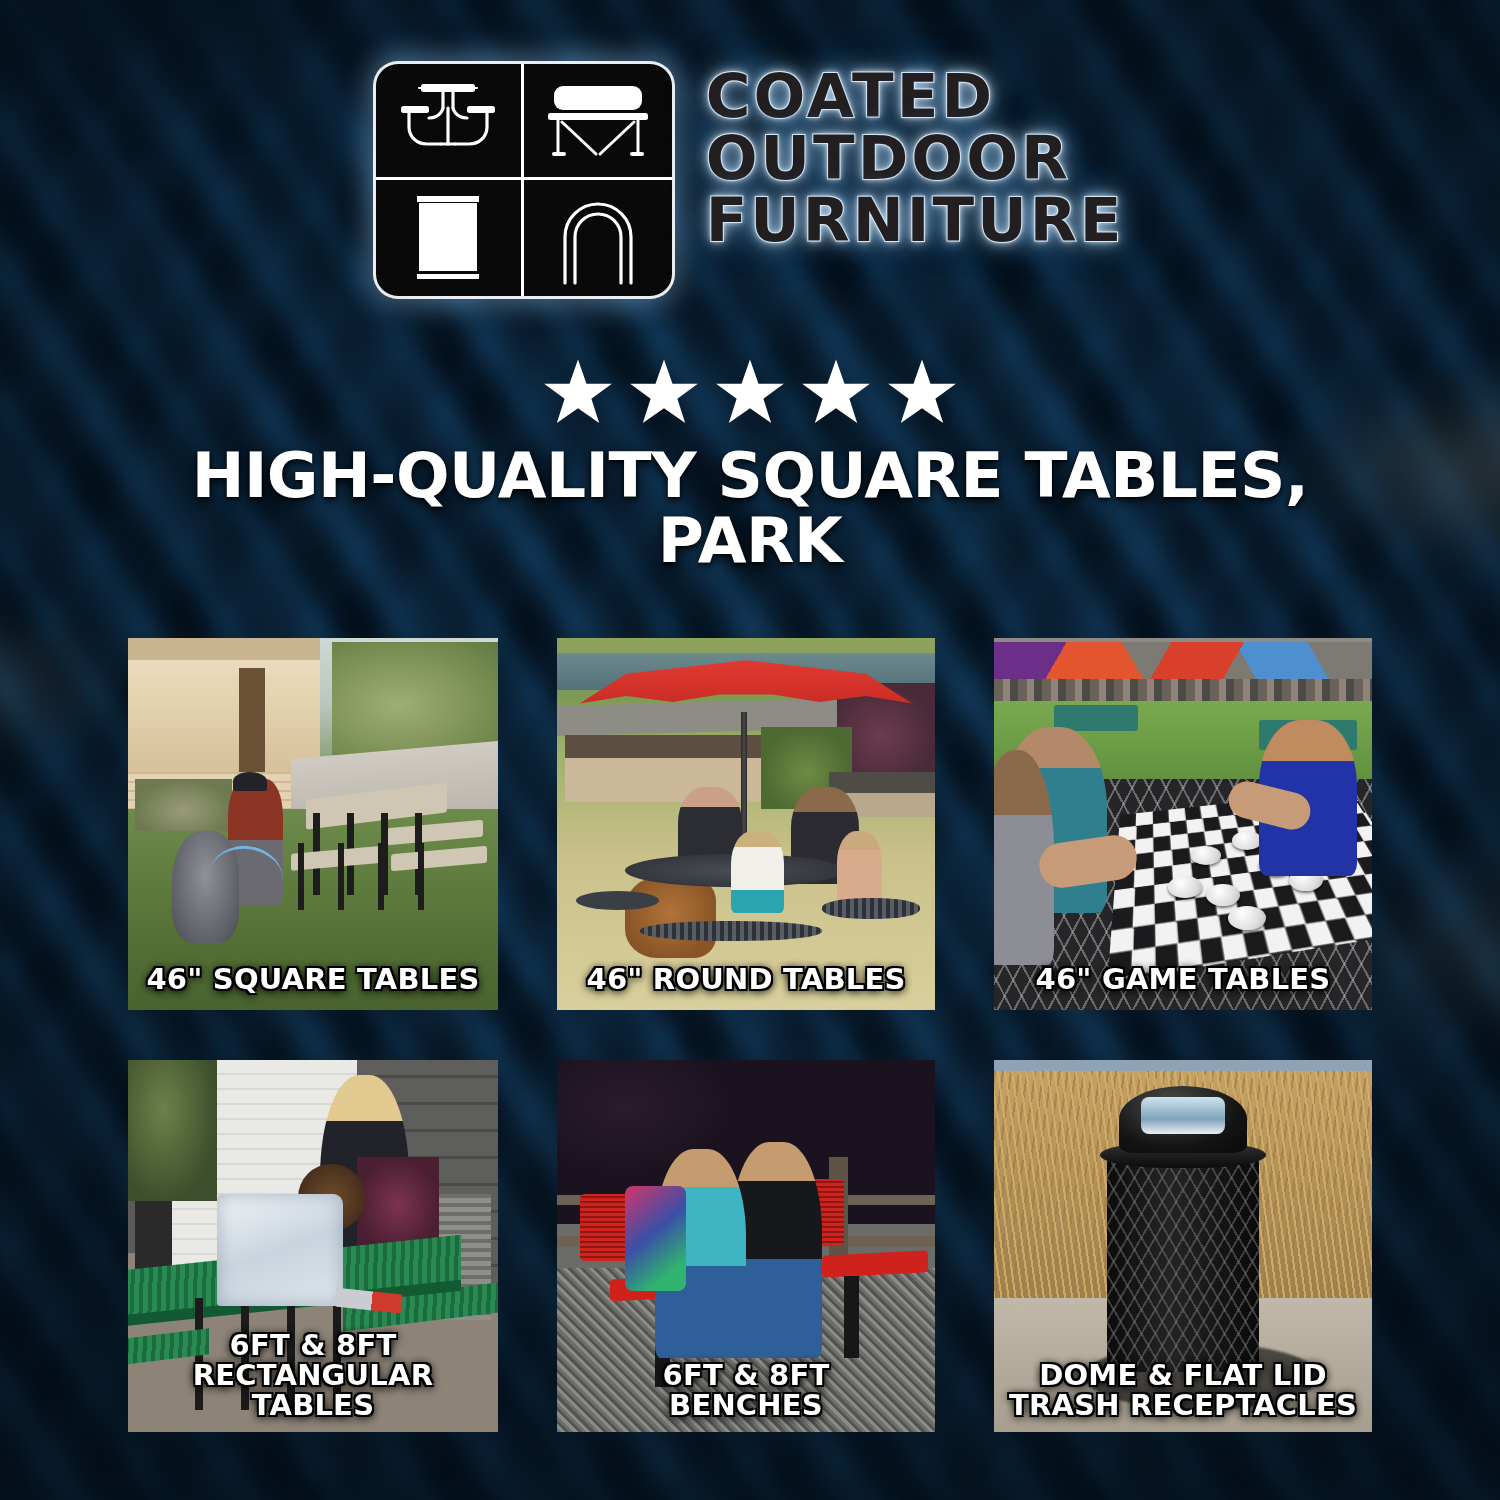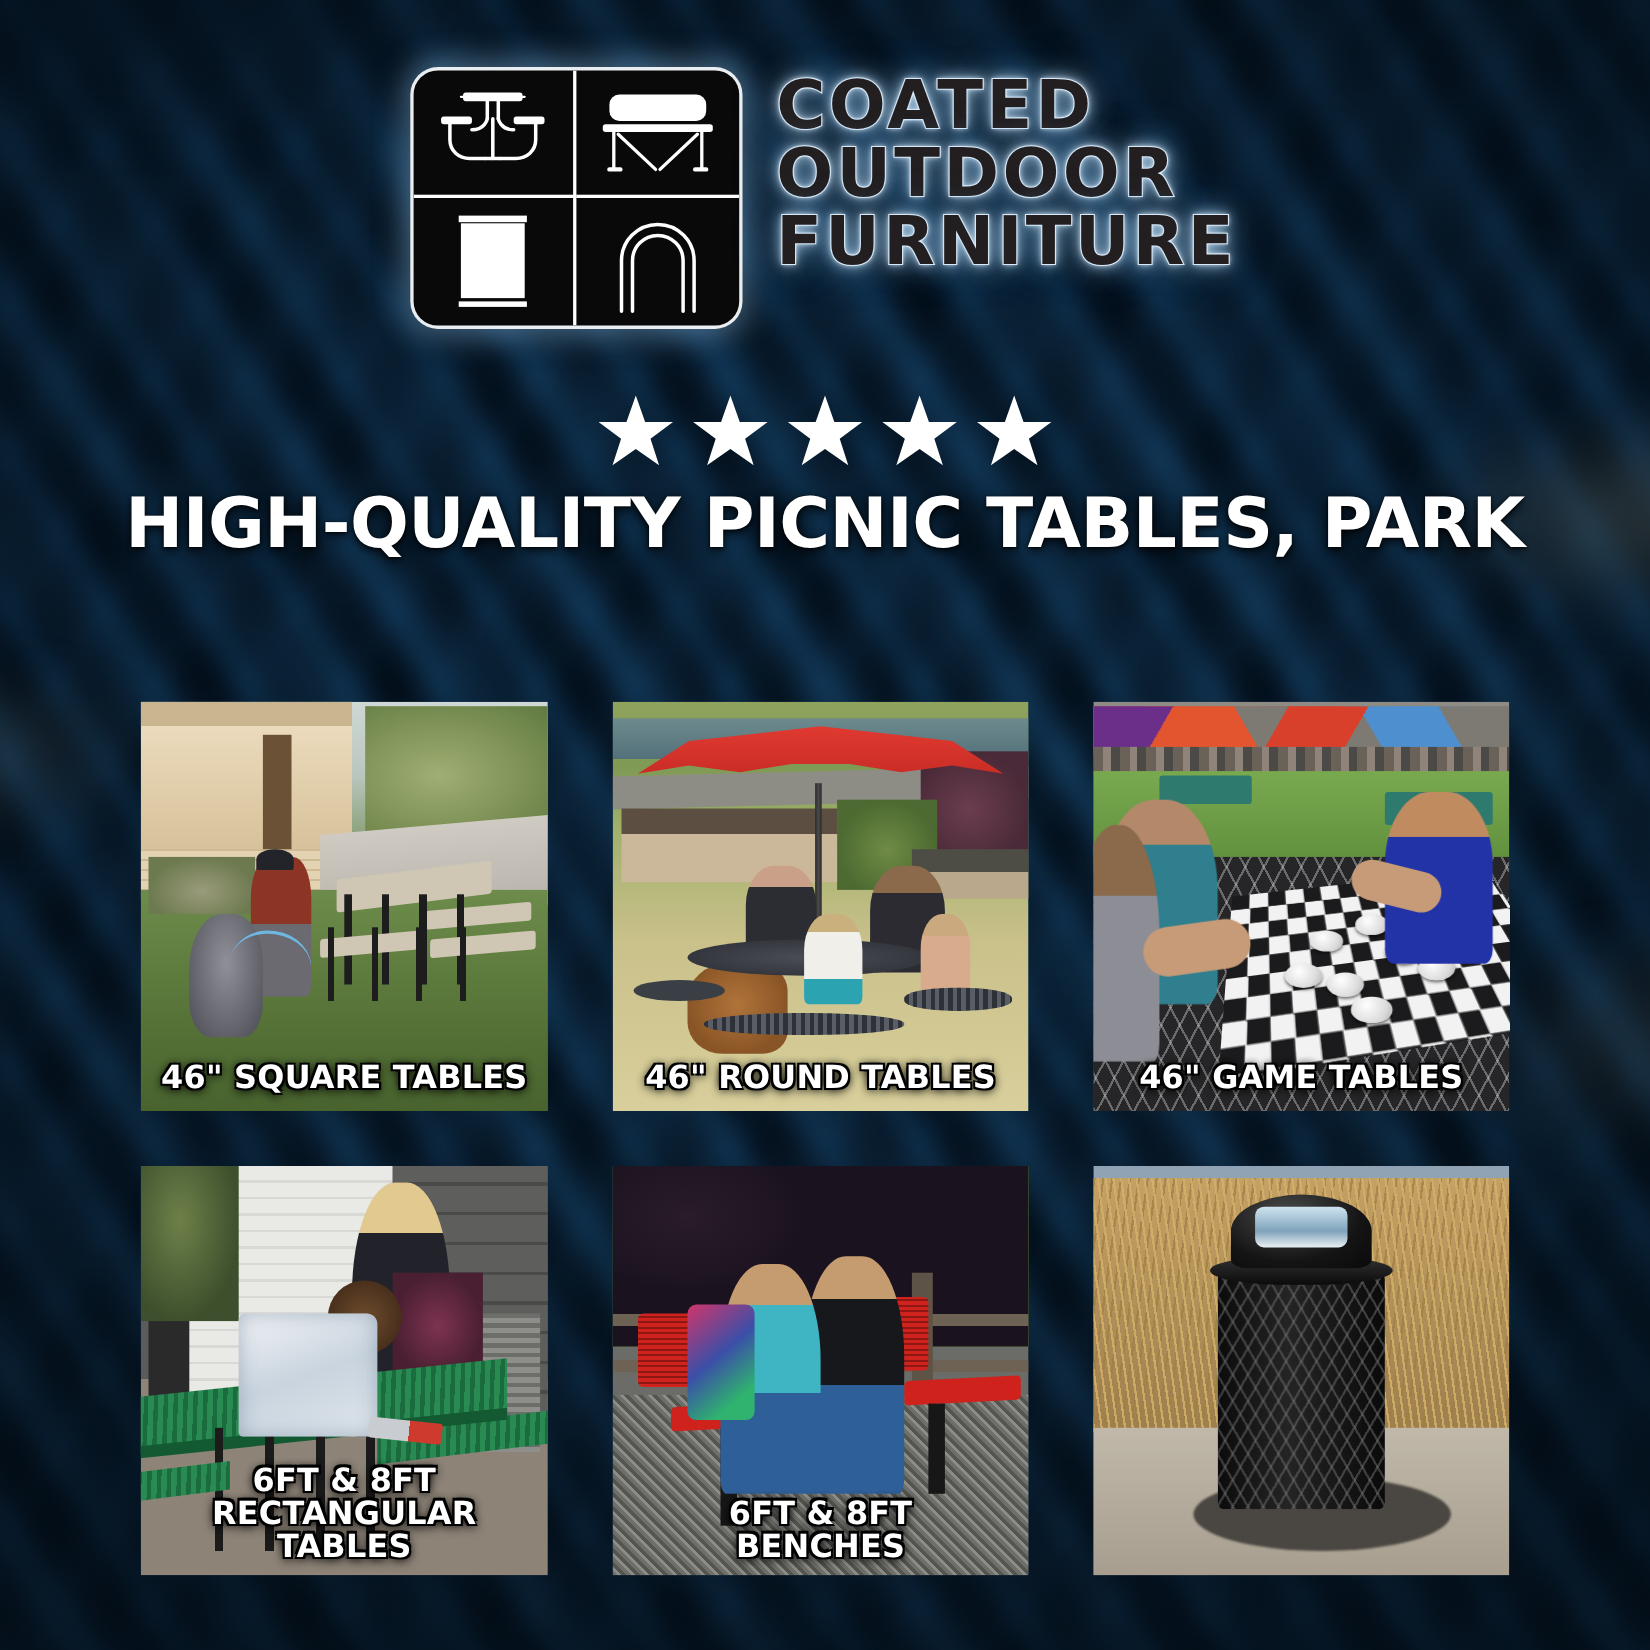--- a/index.html
+++ b/index.html
@@ -367,7 +367,7 @@
     </div>
 
   <div class="headline">
-    <span class="hl">HIGH-QUALITY PICNIC TABLES, PARK</span>
+    <span class="hl">HIGH-QUALITY SQUARE TABLES, PARK</span>
   </div>
 
   <div class="grid">

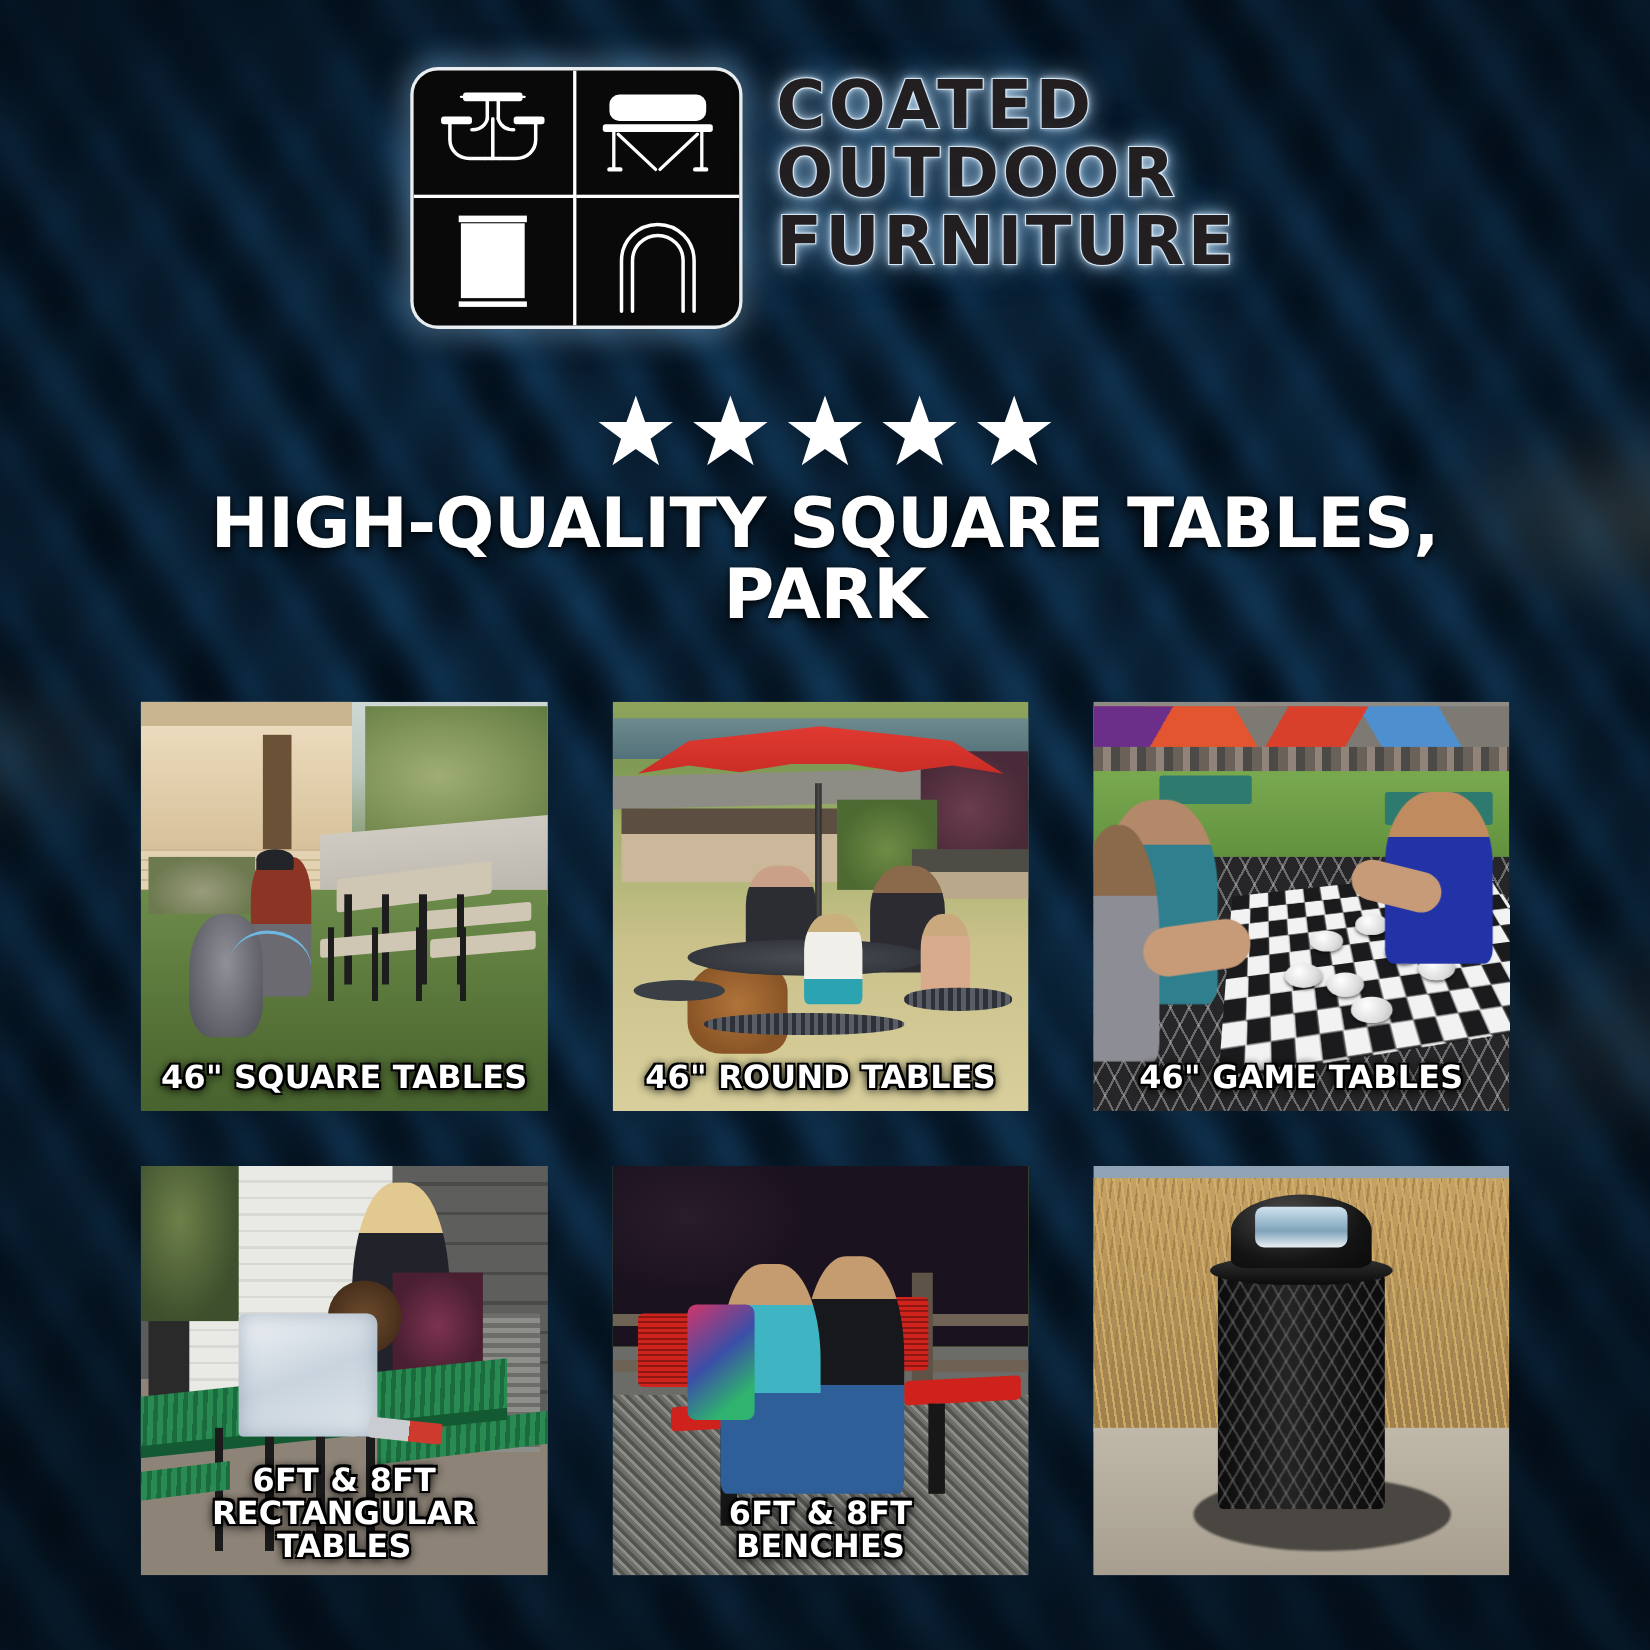--- a/index.html
+++ b/index.html
@@ -502,6 +502,8 @@
           <div class="lay c6-dome"></div>
           <div class="lay c6-open"></div>
       </div>
+      <div class="cap two">DOME &amp; FLAT LID
+TRASH RECEPTACLES</div>
     </div>
 
   </div>

